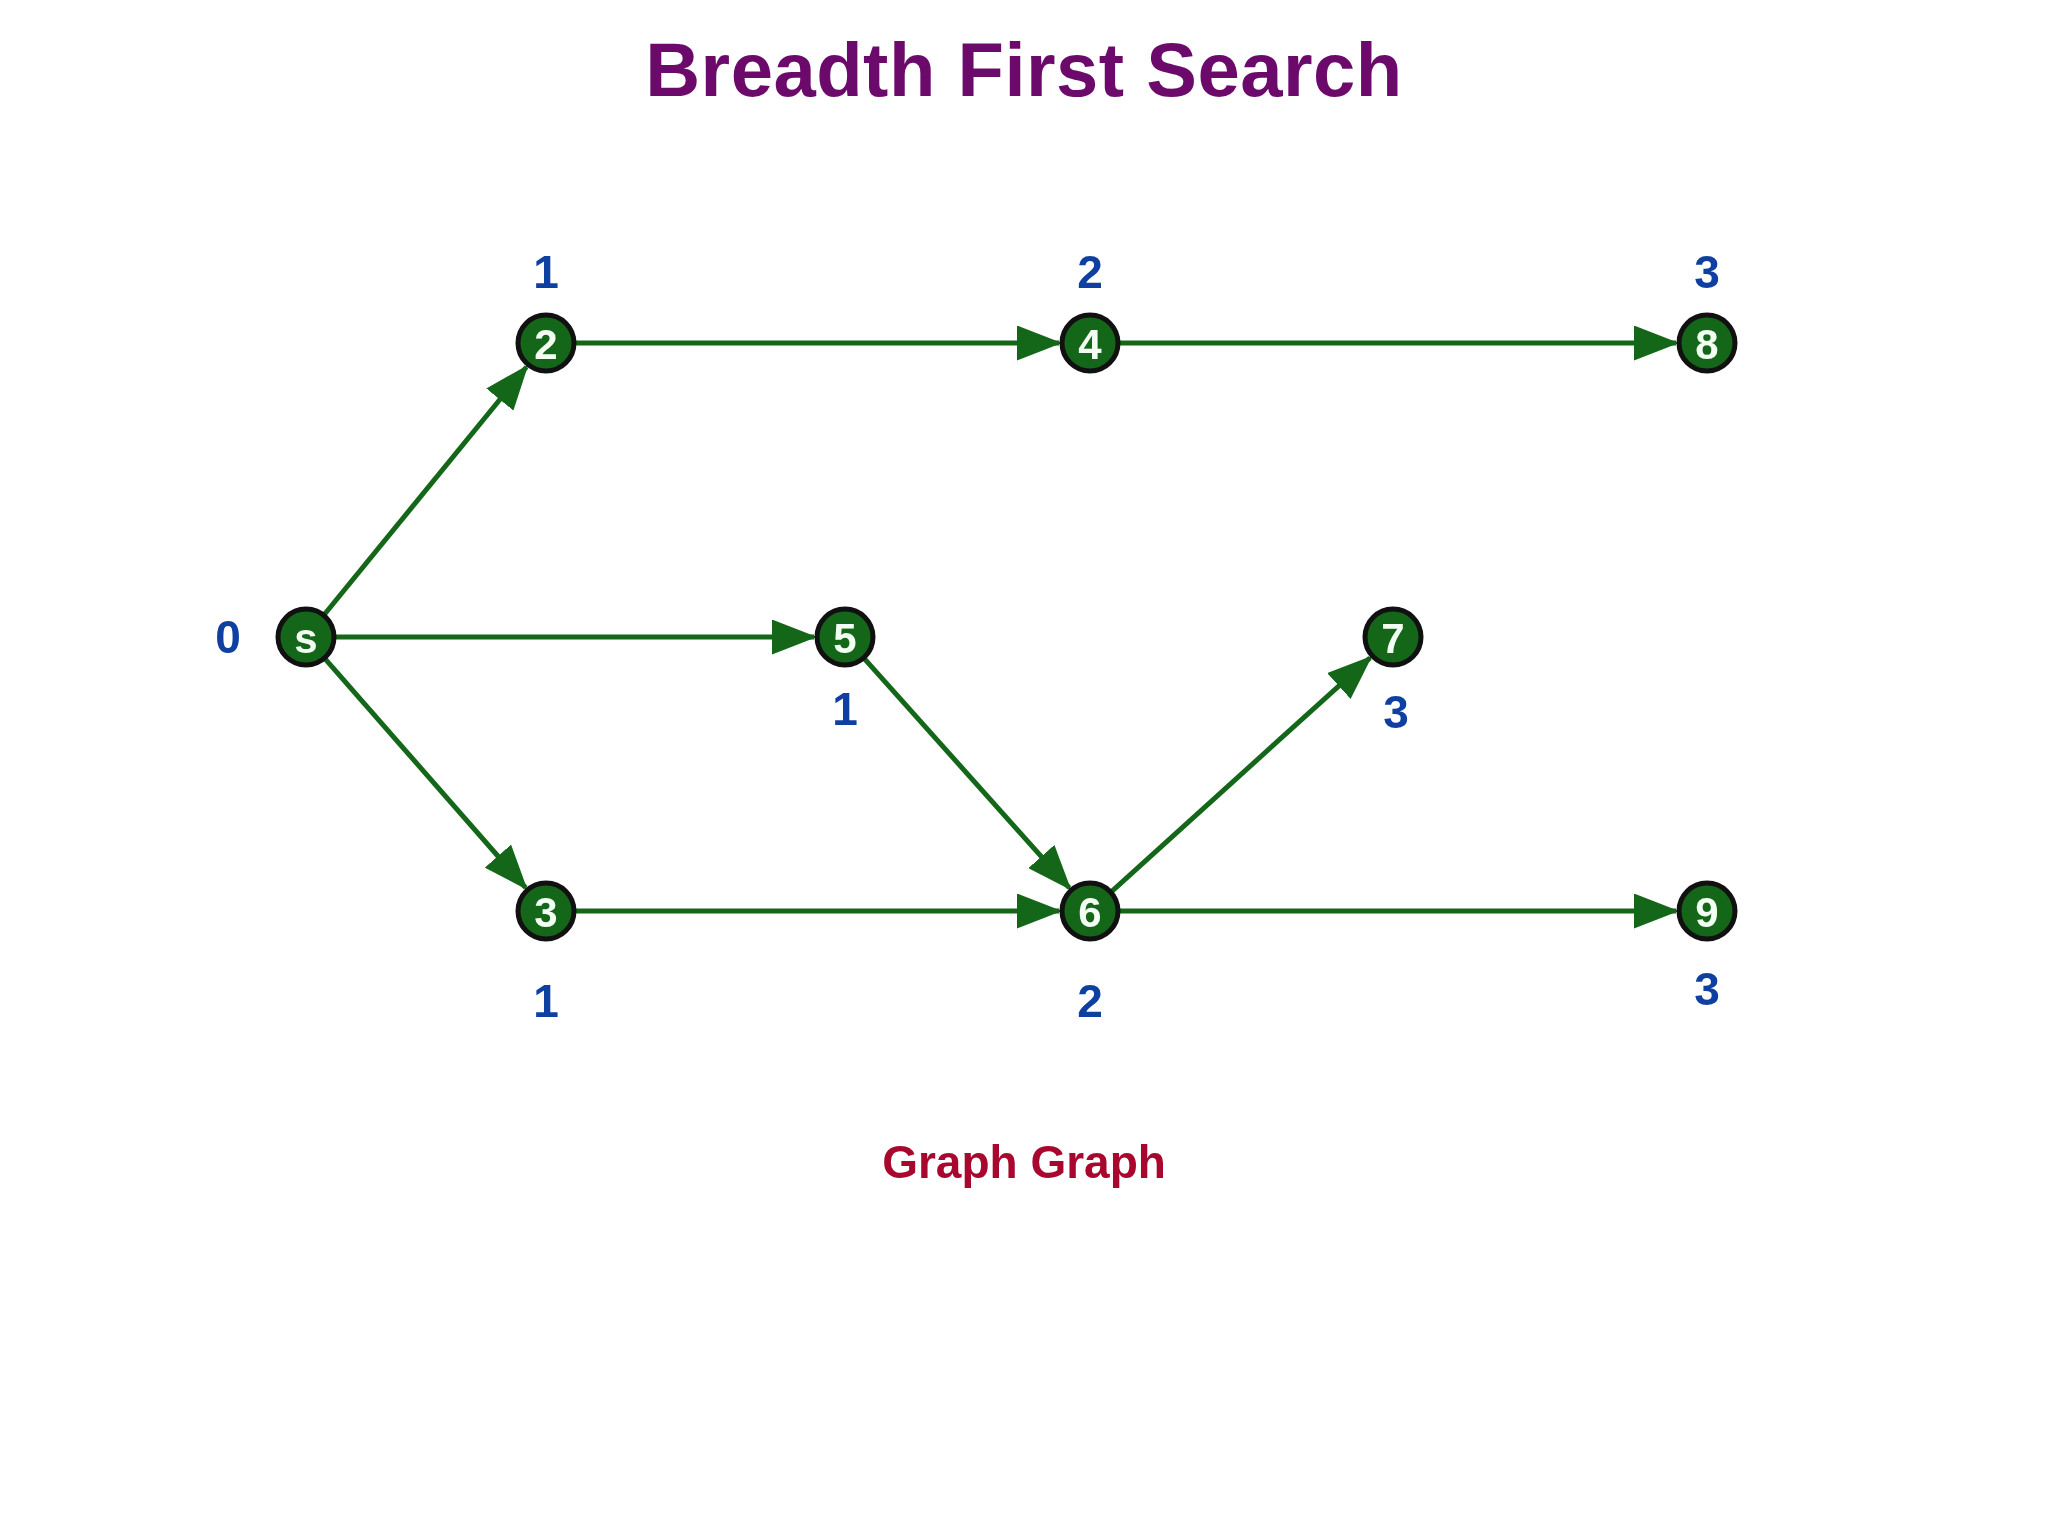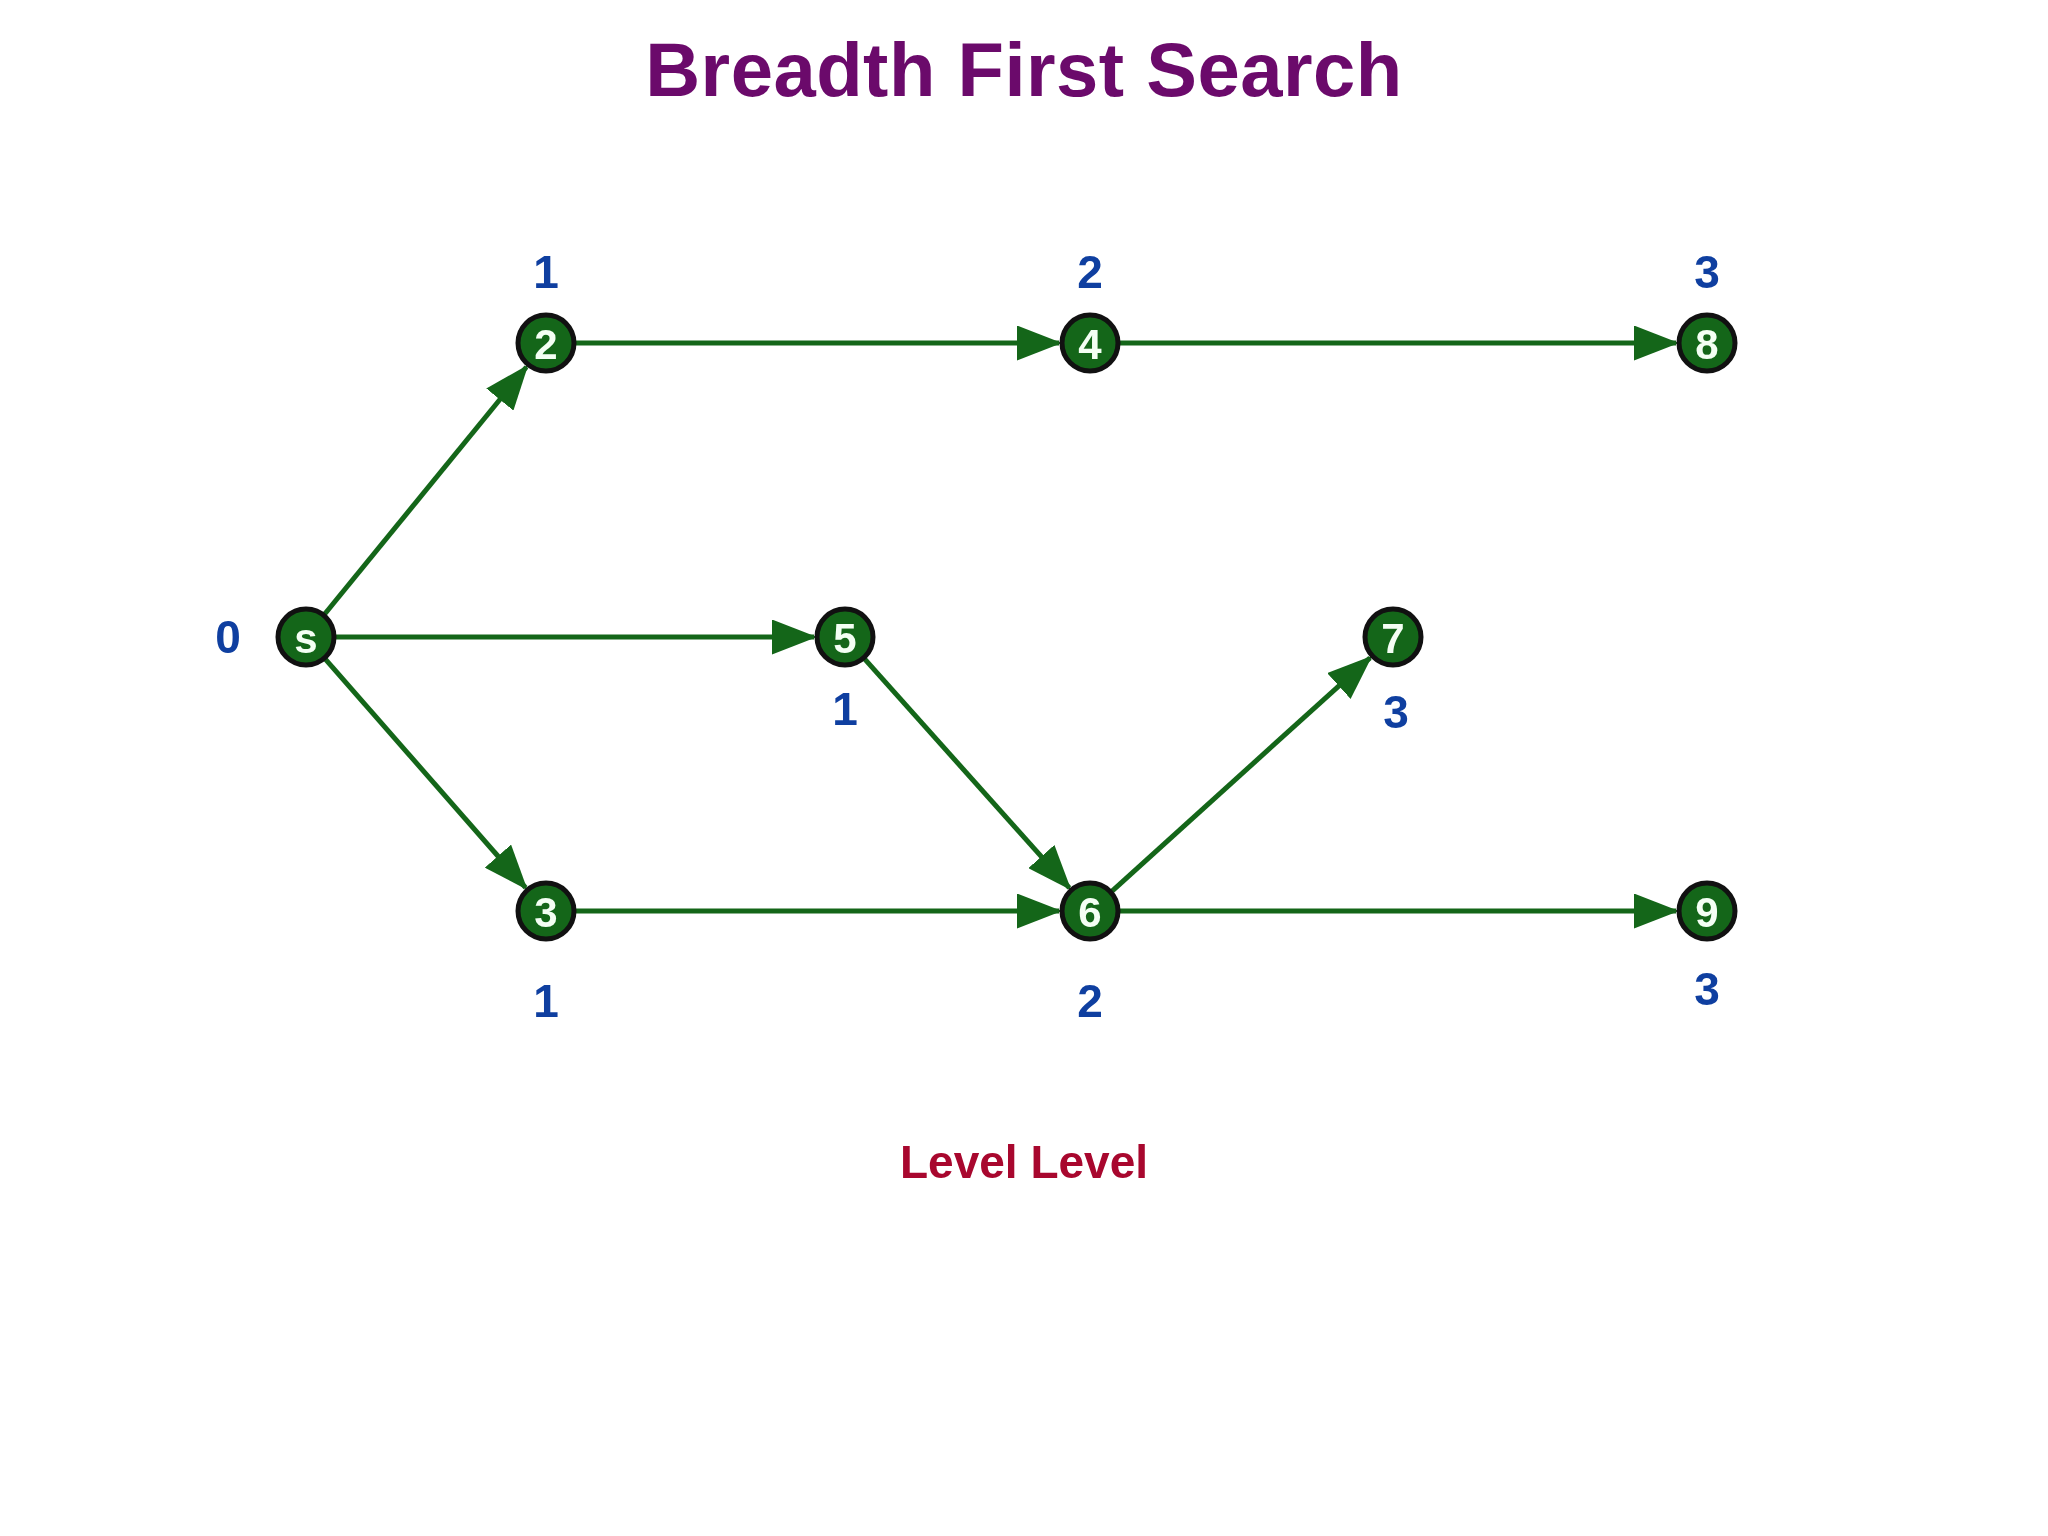--- a/index.html
+++ b/index.html
@@ -152,7 +152,7 @@
       </g>
   </svg>
 
-  <div id="caption">Level Level</div>
+  <div id="caption">Graph Graph</div>
 
 </div>
 

